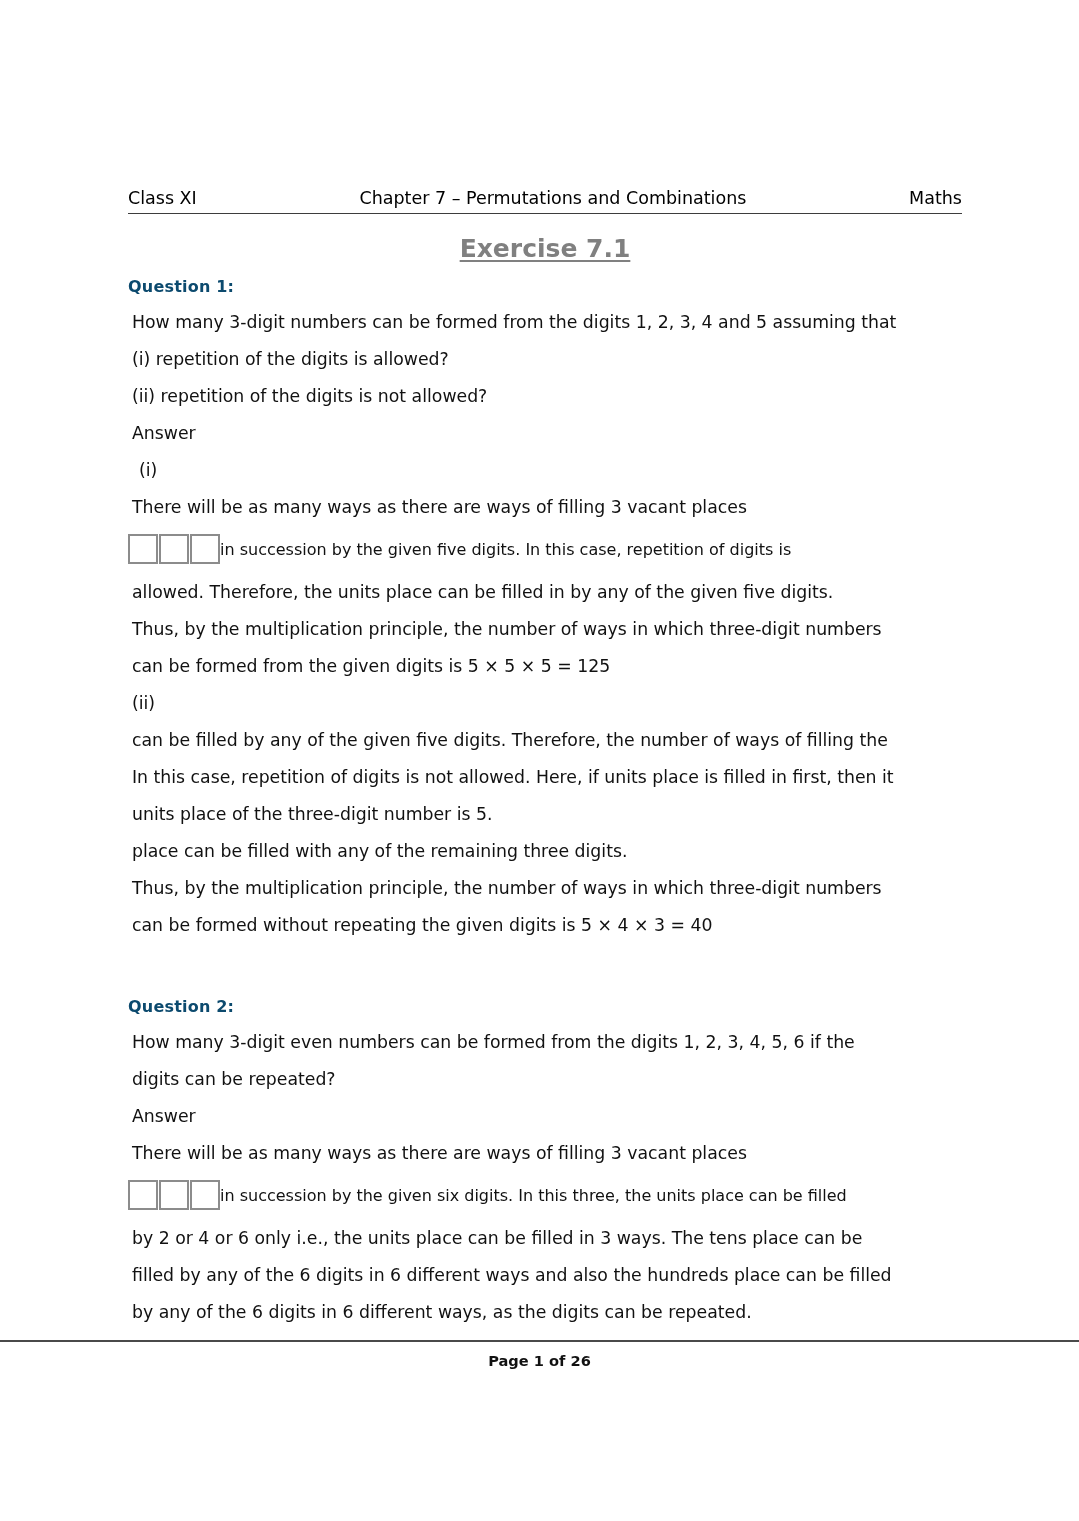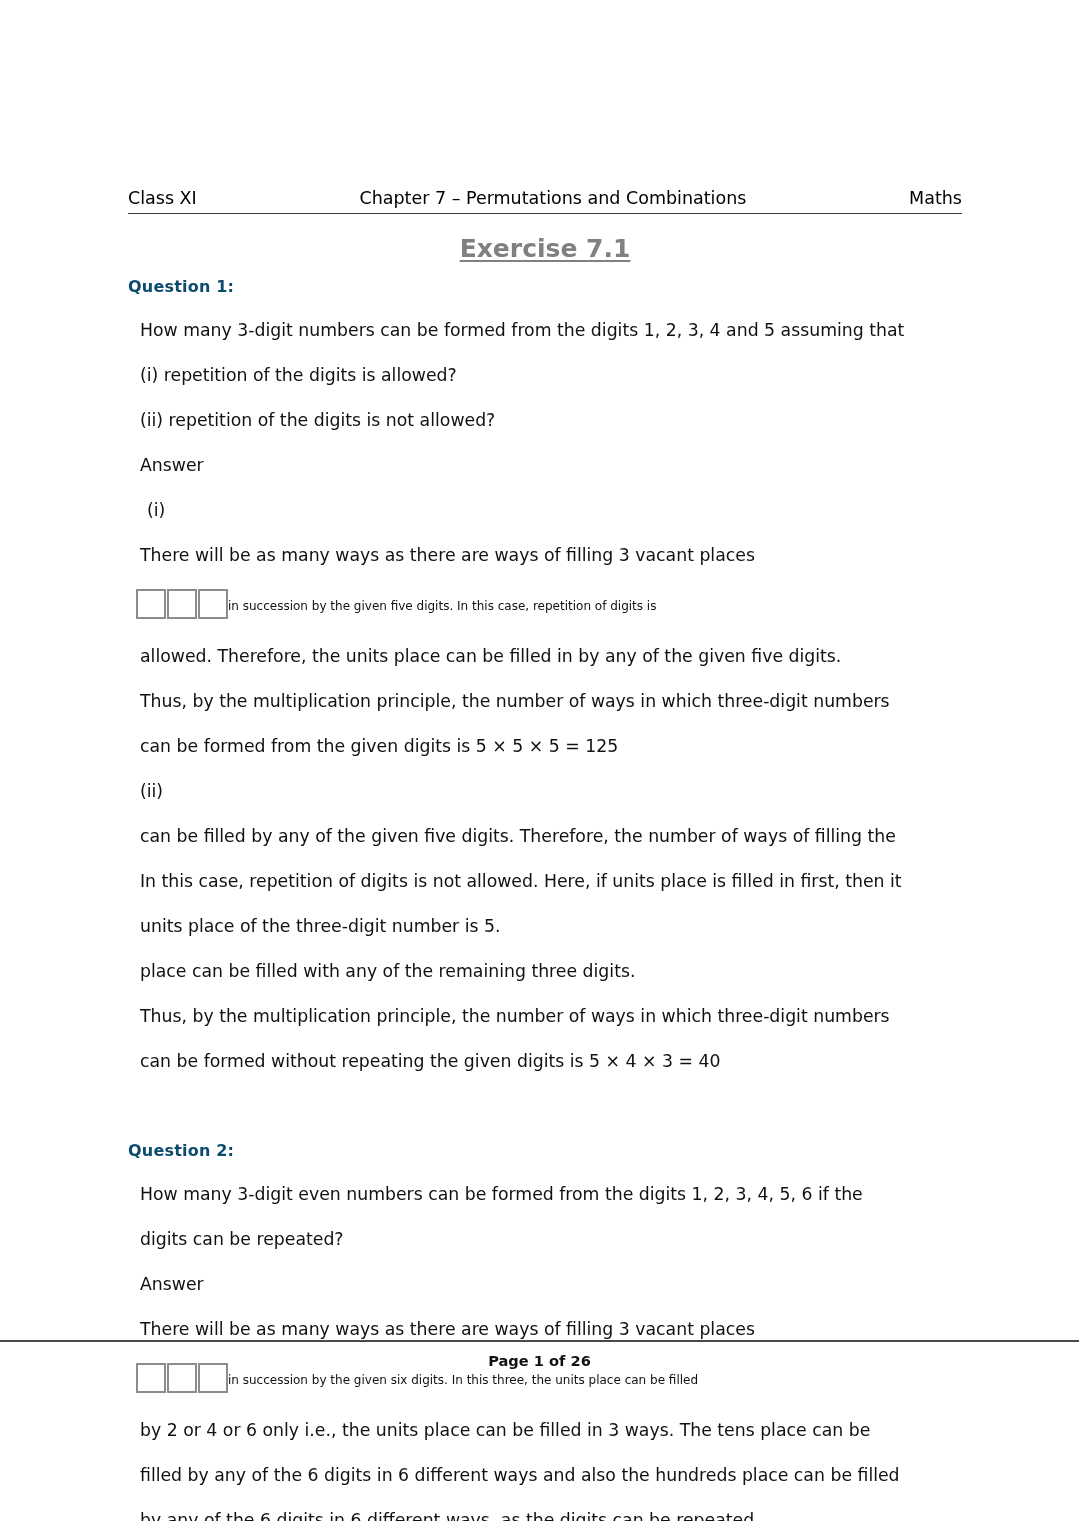--- a/index.html
+++ b/index.html
@@ -84,7 +84,7 @@
   p.body {
     font-size: 17.3px;
     line-height: 33px;
-    margin: 12px;
+    margin: 4px;
     color: #111111;
     text-align: left;
   }

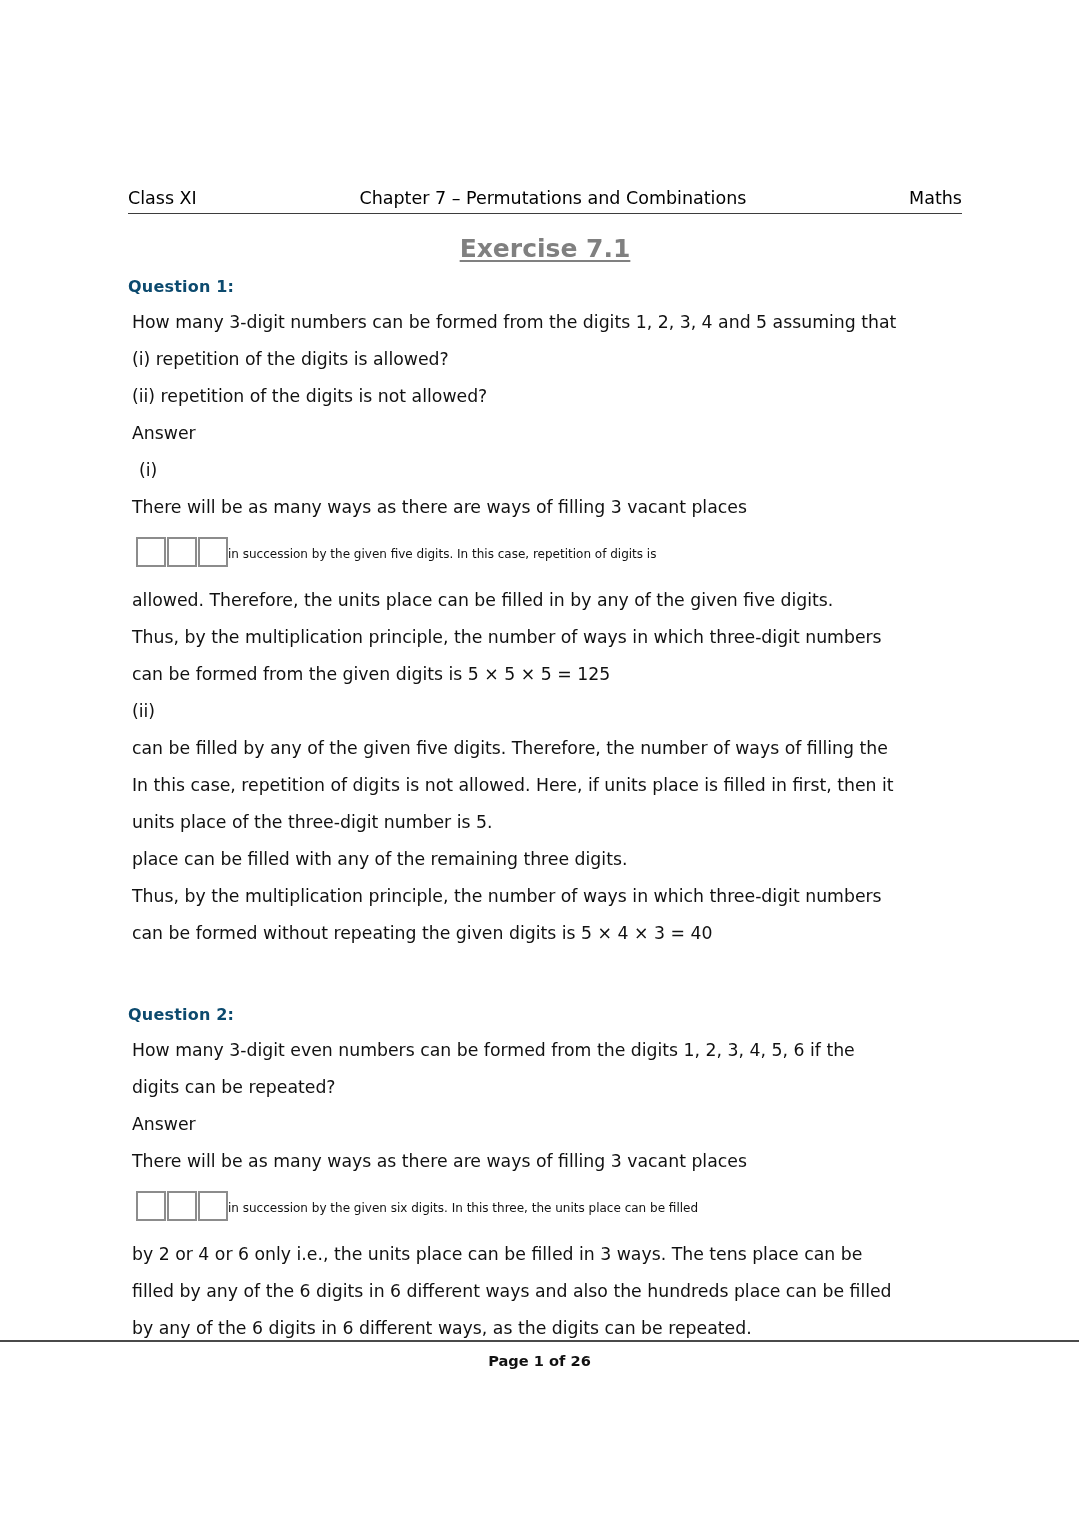--- a/index.html
+++ b/index.html
@@ -114,9 +114,9 @@
   .vbox:last-child { margin-right: 0; }
 
   .boxline {
-    font-size: 12px;
+    font-size: 16px;
     line-height: 44px;
-    margin: 8px;
+    margin: 0;
     color: #111111;
   }
 

